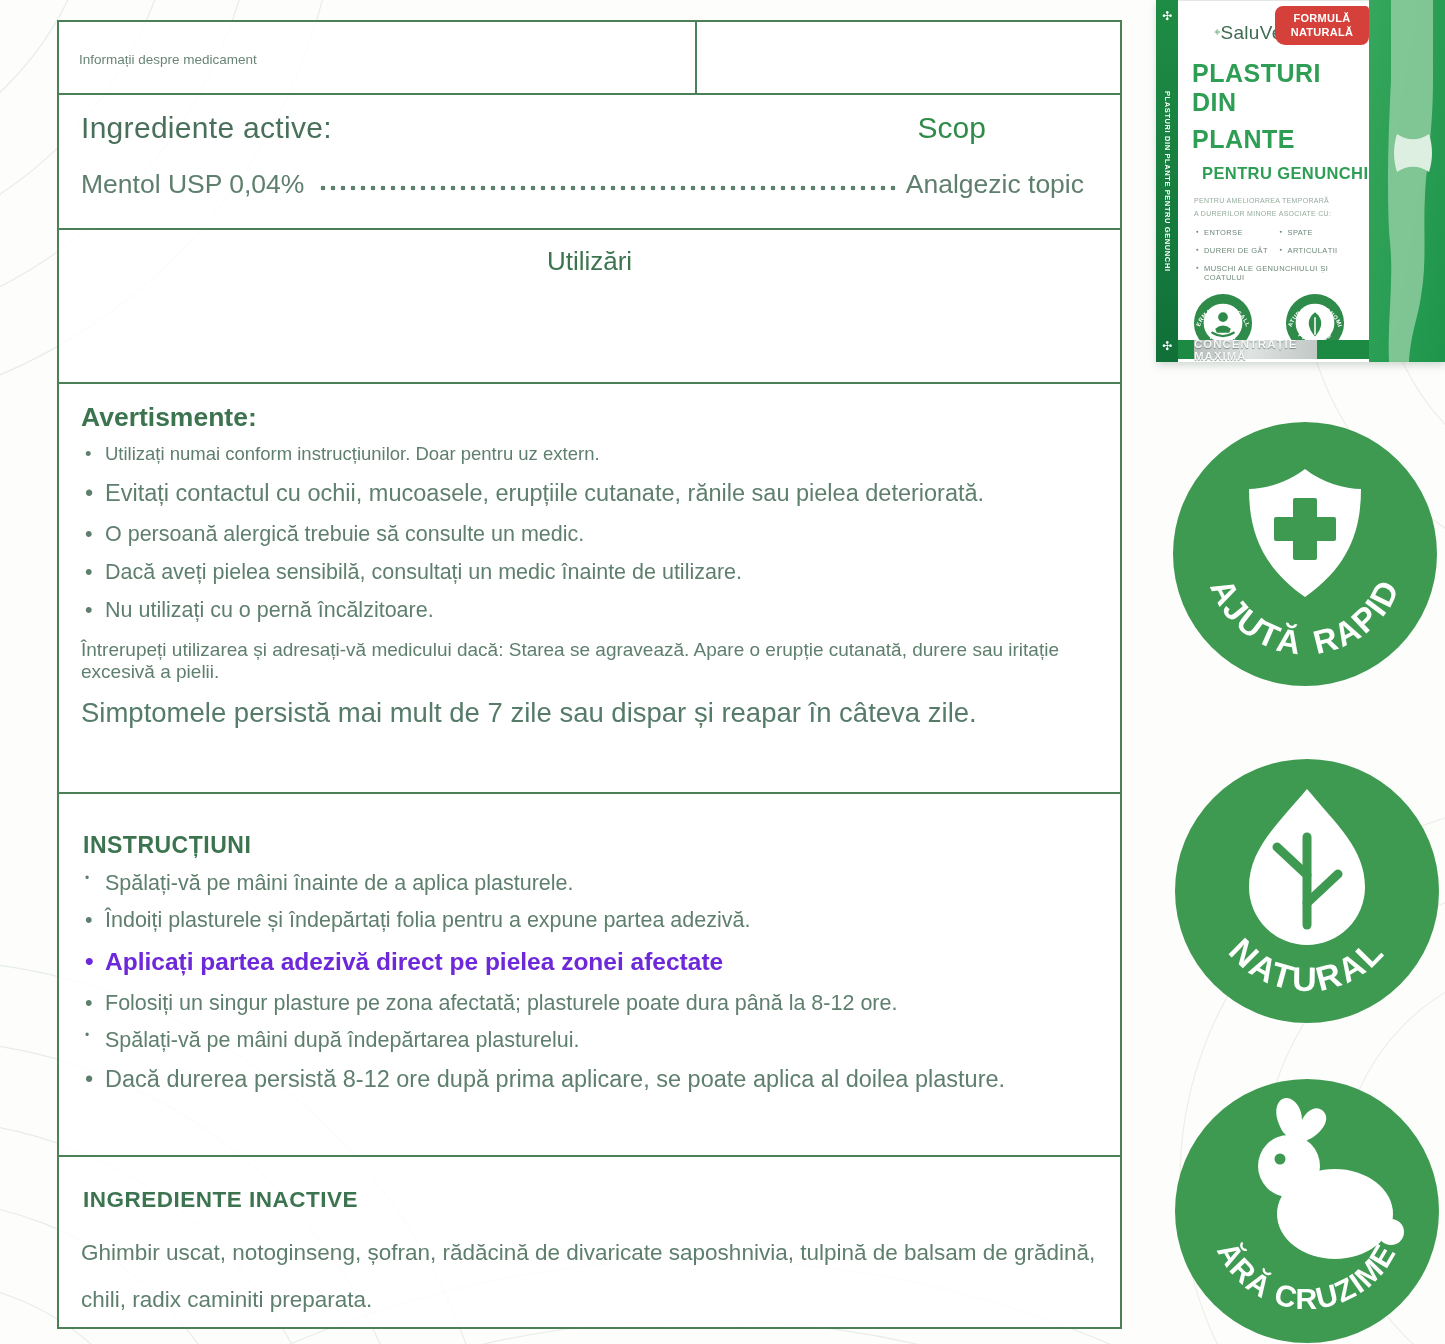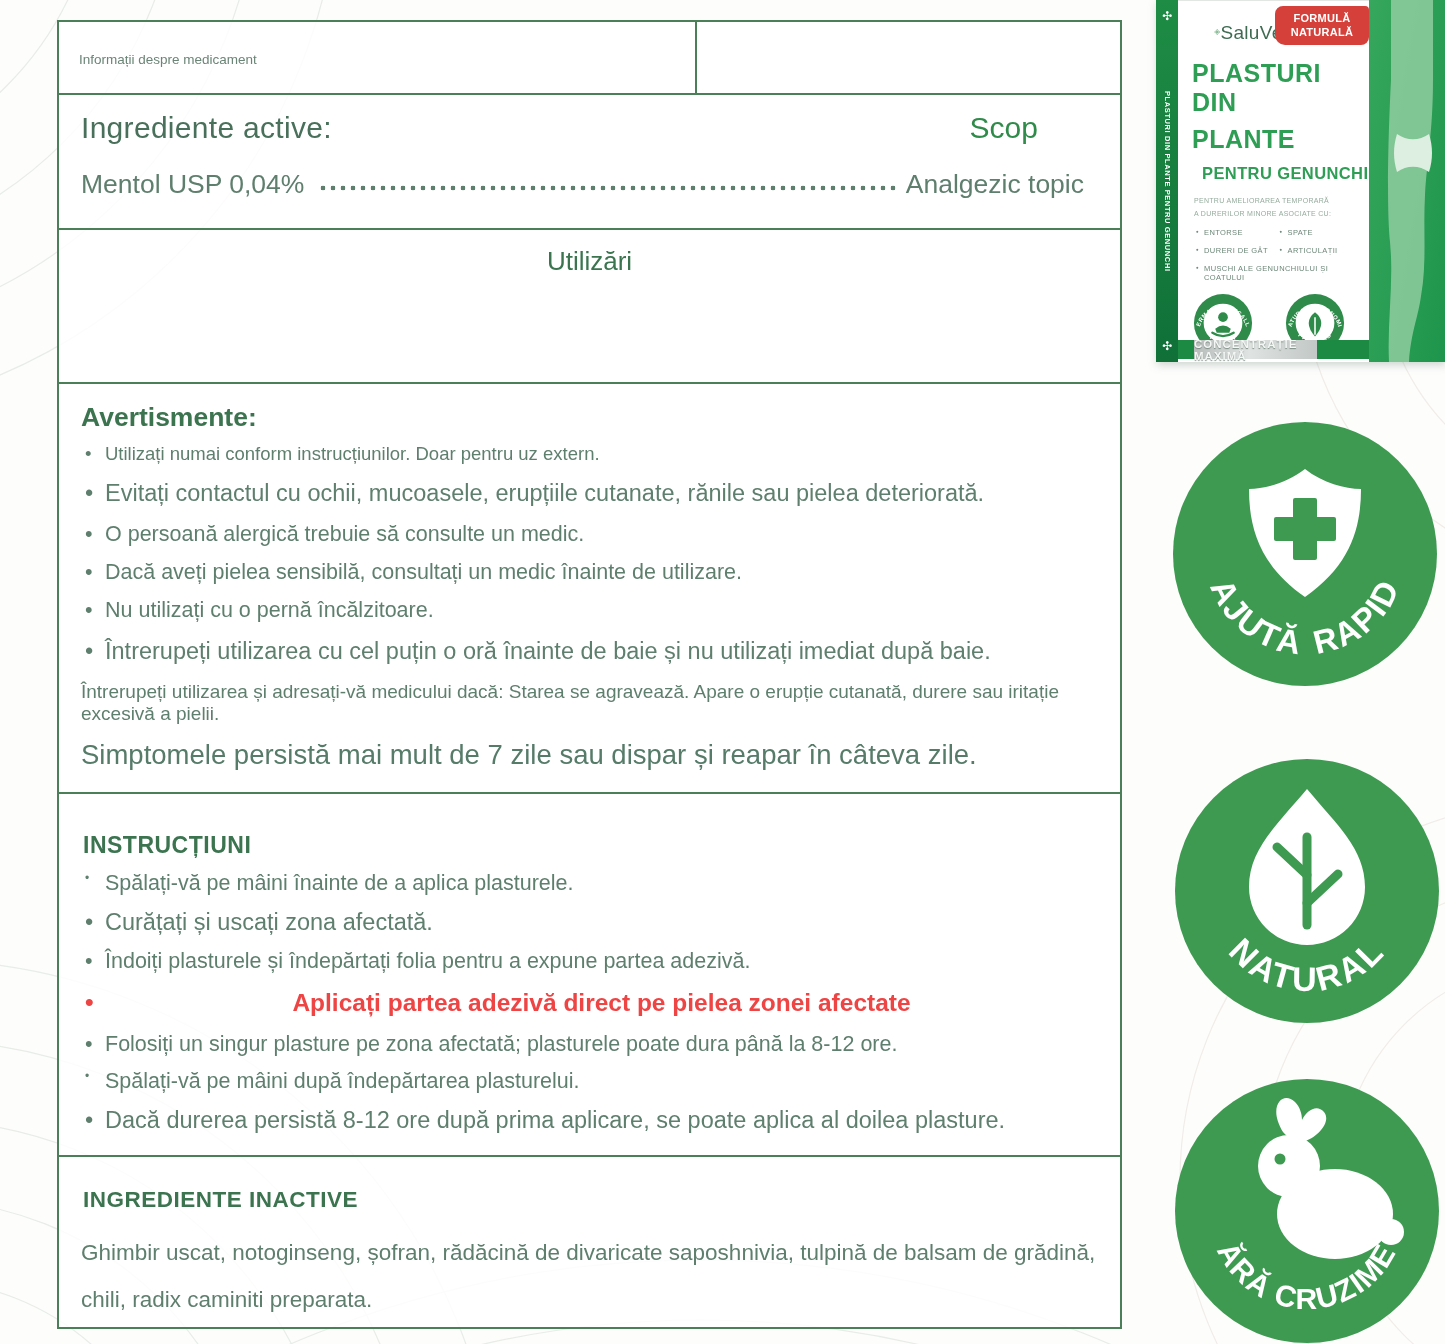--- a/index.html
+++ b/index.html
@@ -24,7 +24,7 @@
   .ingredients-row{height:135px;}
   .ing-head{display:flex;justify-content:space-between;align-items:baseline;margin-top:16px;}
   .ing-title{font-size:30px;font-weight:500;color:#48705a;letter-spacing:.3px;}
-  .scop-title{font-size:30px;font-weight:500;color:#2f8b4a;margin-right:60px;}
+  .scop-title{font-size:30px;font-weight:500;color:#2f8b4a;margin-right:112px;}
   .ing-line{display:flex;align-items:baseline;margin-top:24px;font-size:26.5px;color:#5f7f6e;}
   .leader{flex:1;height:12px;align-self:flex-end;margin:0 10px 6px 14px;
     background-image:radial-gradient(circle,#5f7f6e 2.2px,transparent 2.6px);

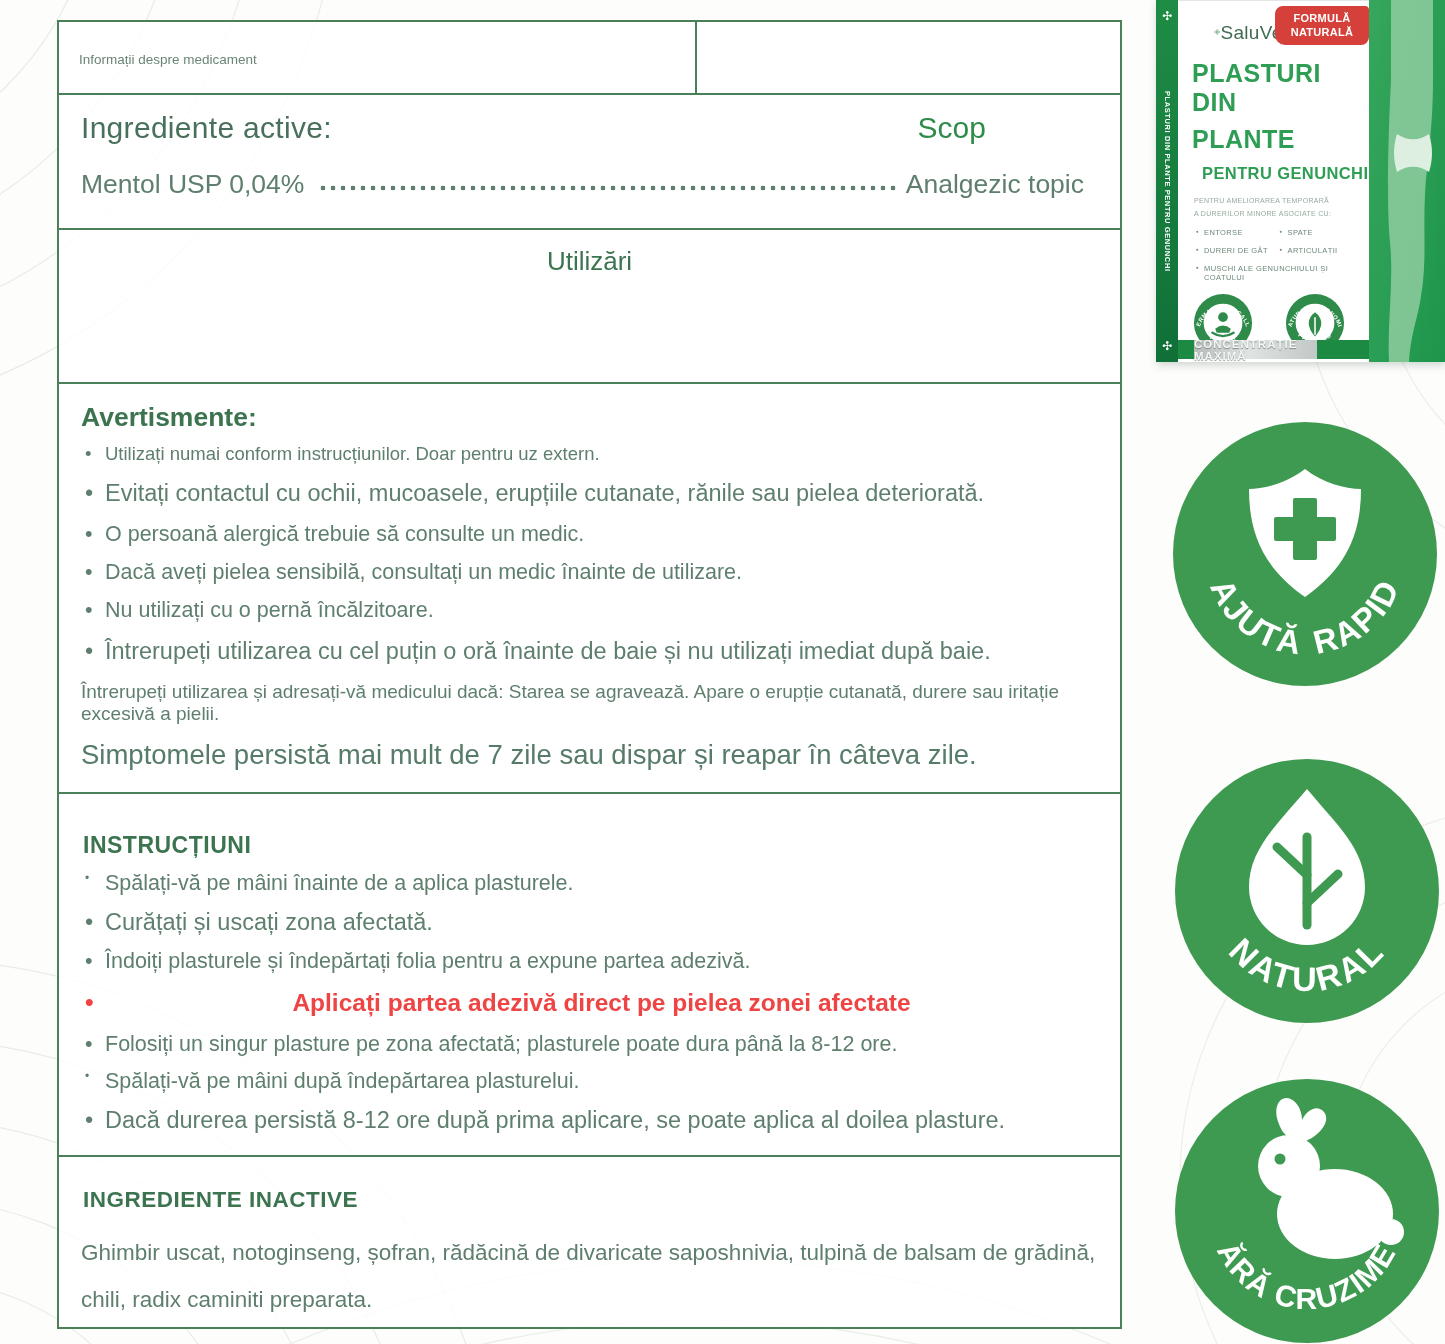--- a/index.html
+++ b/index.html
@@ -148,7 +148,6 @@
       <li class="md">O persoană alergică trebuie să consulte un medic.</li>
       <li class="md">Dacă aveți pielea sensibilă, consultați un medic înainte de utilizare.</li>
       <li class="md">Nu utilizați cu o pernă încălzitoare.</li>
-      <li class="lg">Întrerupeți utilizarea cu cel puțin o oră înainte de baie și nu utilizați imediat după baie.</li>
     </ul>
     <p class="warn-note">Întrerupeți utilizarea și adresați-vă medicului dacă: Starea se agravează. Apare o erupție cutanată, durere sau iritație excesivă a pielii.</p>
     <p class="warn-final">Simptomele persistă mai mult de 7 zile sau dispar și reapar în câteva zile.</p>

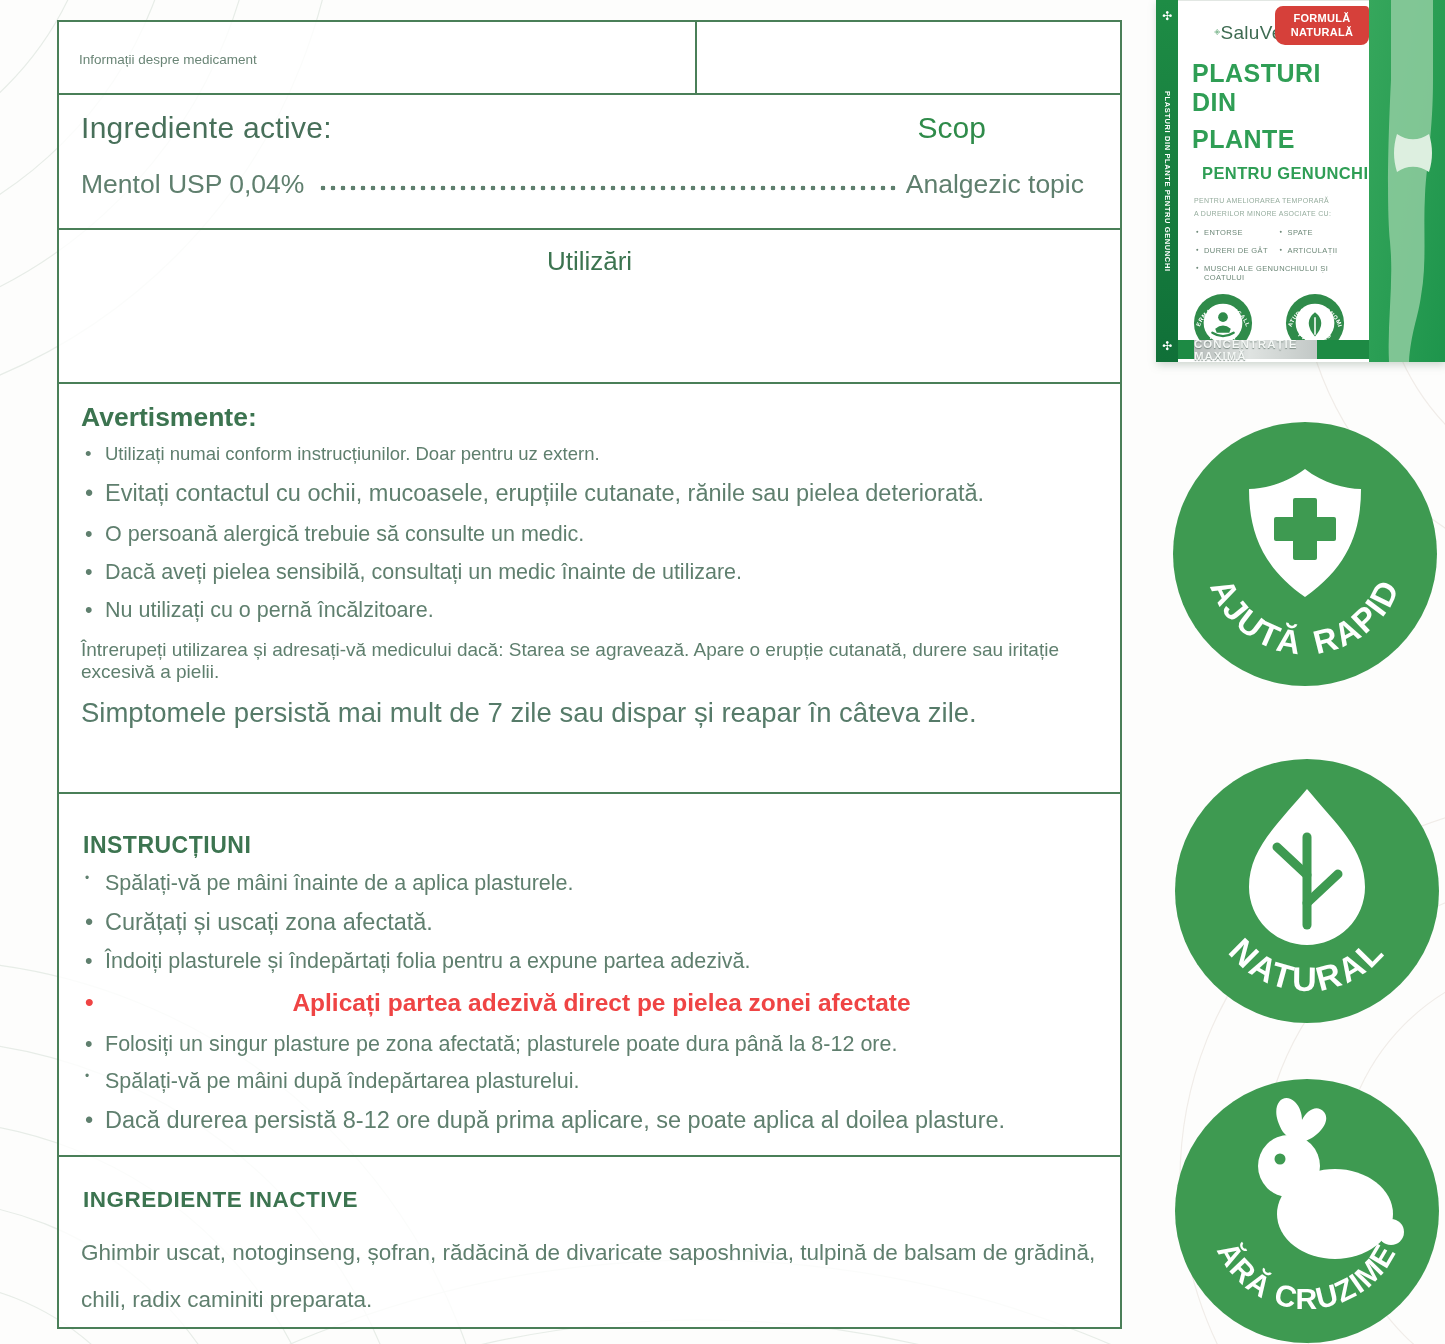--- a/index.html
+++ b/index.html
@@ -157,7 +157,6 @@
     <h3>INSTRUCȚIUNI</h3>
     <ul class="blist">
       <li class="md tiny-dot">Spălați-vă pe mâini înainte de a aplica plasturele.</li>
-      <li class="lg">Curățați și uscați zona afectată.</li>
       <li class="md">Îndoiți plasturele și îndepărtați folia pentru a expune partea adezivă.</li>
       <li class="xl">Aplicați partea adezivă direct pe pielea zonei afectate</li>
       <li class="md">Folosiți un singur plasture pe zona afectată; plasturele poate dura până la 8-12 ore.</li>

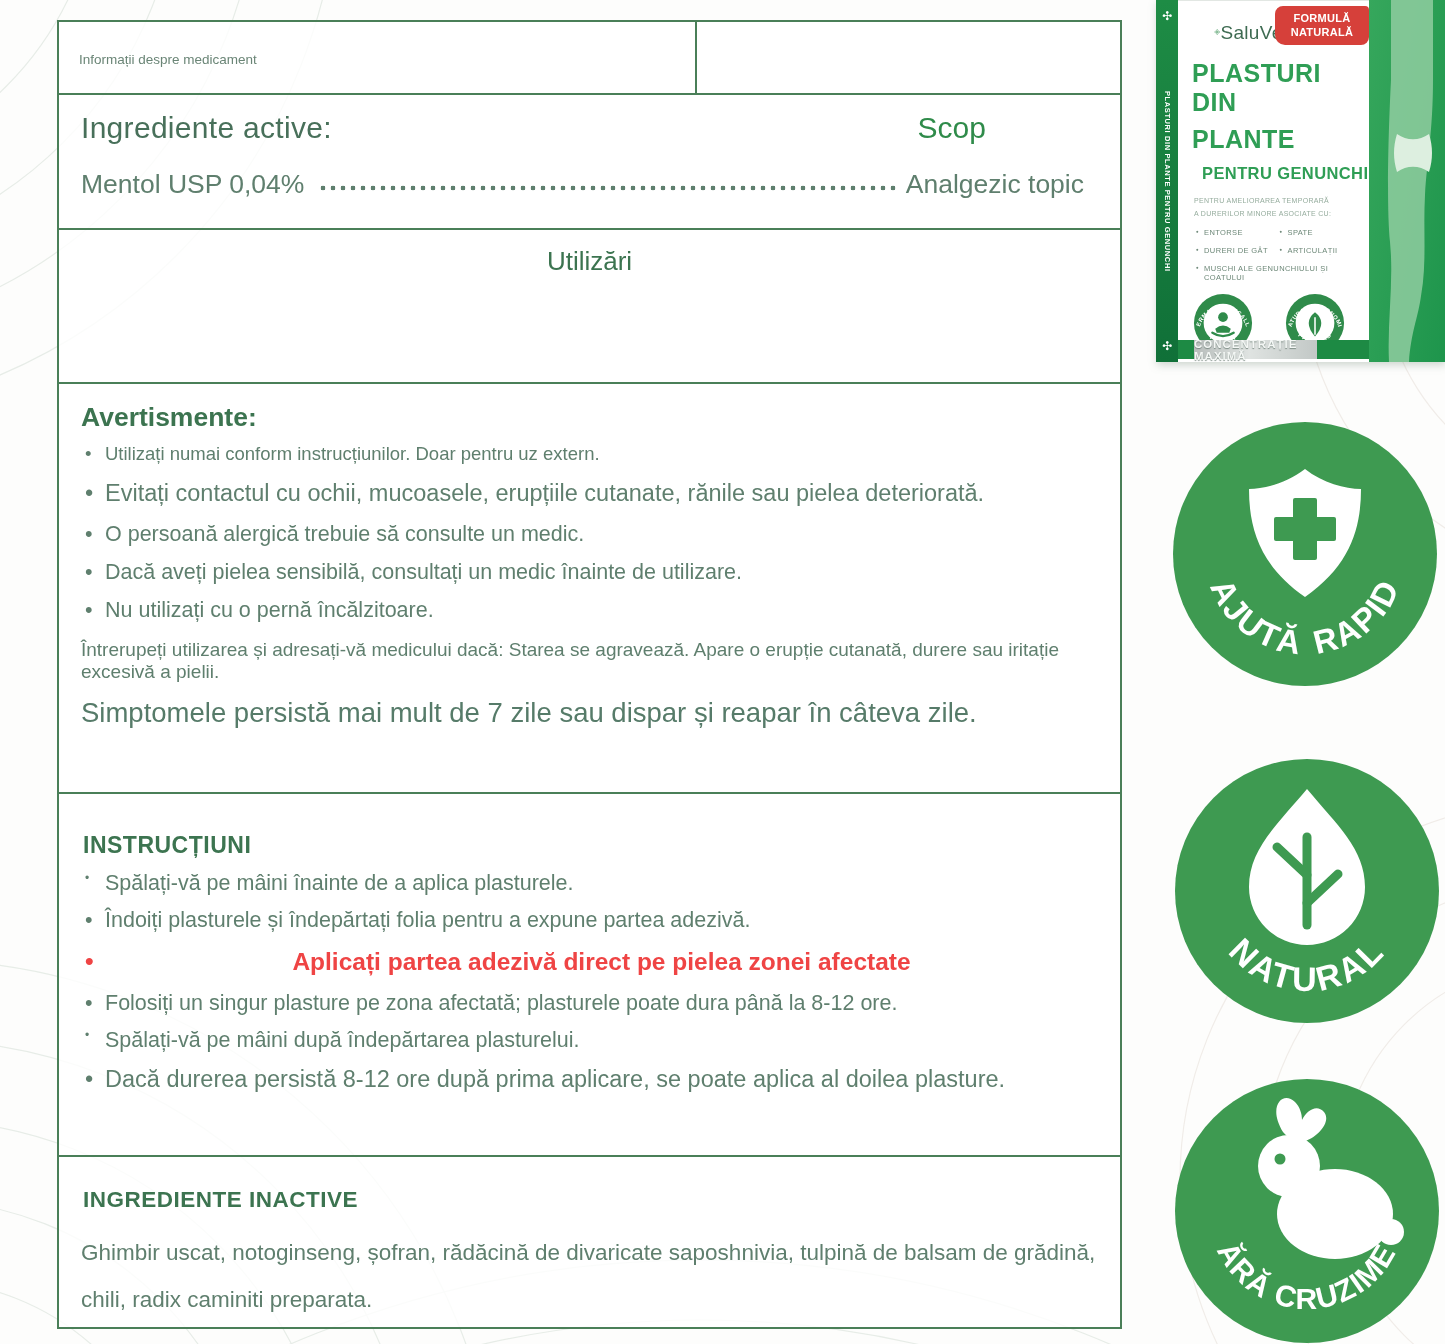--- a/index.html
+++ b/index.html
@@ -41,7 +41,7 @@
   li.sm{font-size:18.5px;margin:10px 0;}
   li.md{font-size:21.5px;margin:13px 0;}
   li.lg{font-size:23.5px;margin:15px 0;}
-  li.xl{font-size:24.5px;margin:15px 0;font-weight:600;color:#ef4444;text-align:center;}
+  li.xl{font-size:24.5px;margin:15px 0;font-weight:600;color:#6d28d9;}
   li.tiny-dot::before{font-size:12px;top:5px;}
   .warn-note{font-size:19px;margin:16px 0 0 0;}
   .warn-final{font-size:27.5px;margin:14px 0 0 0;color:#567b69;}

